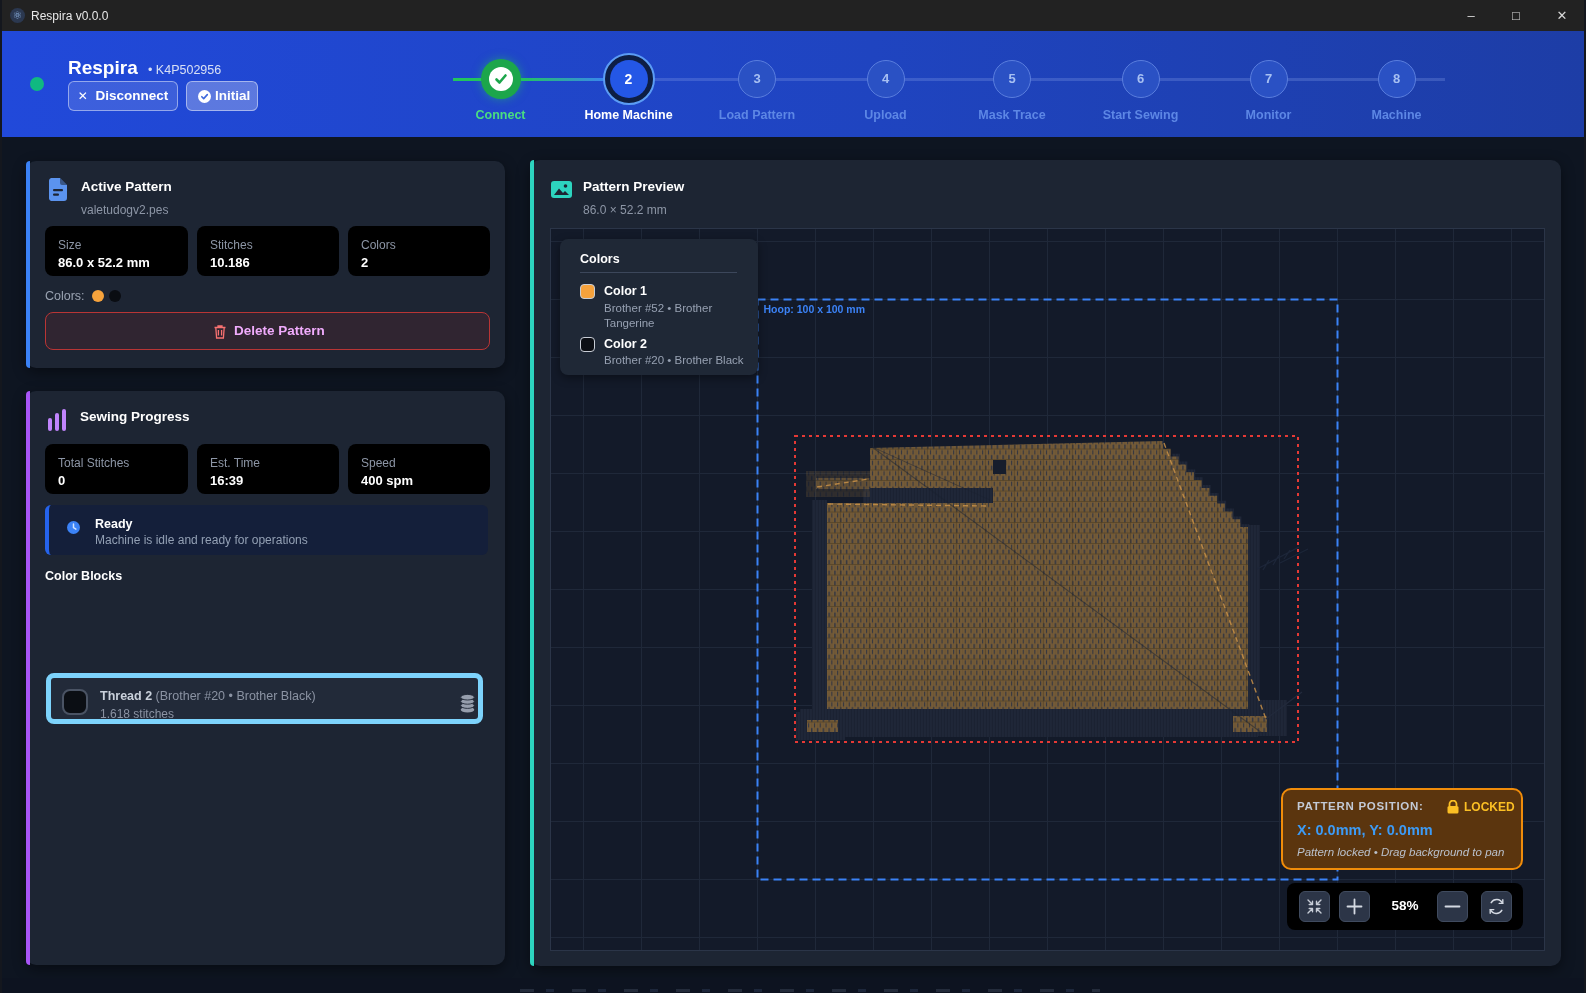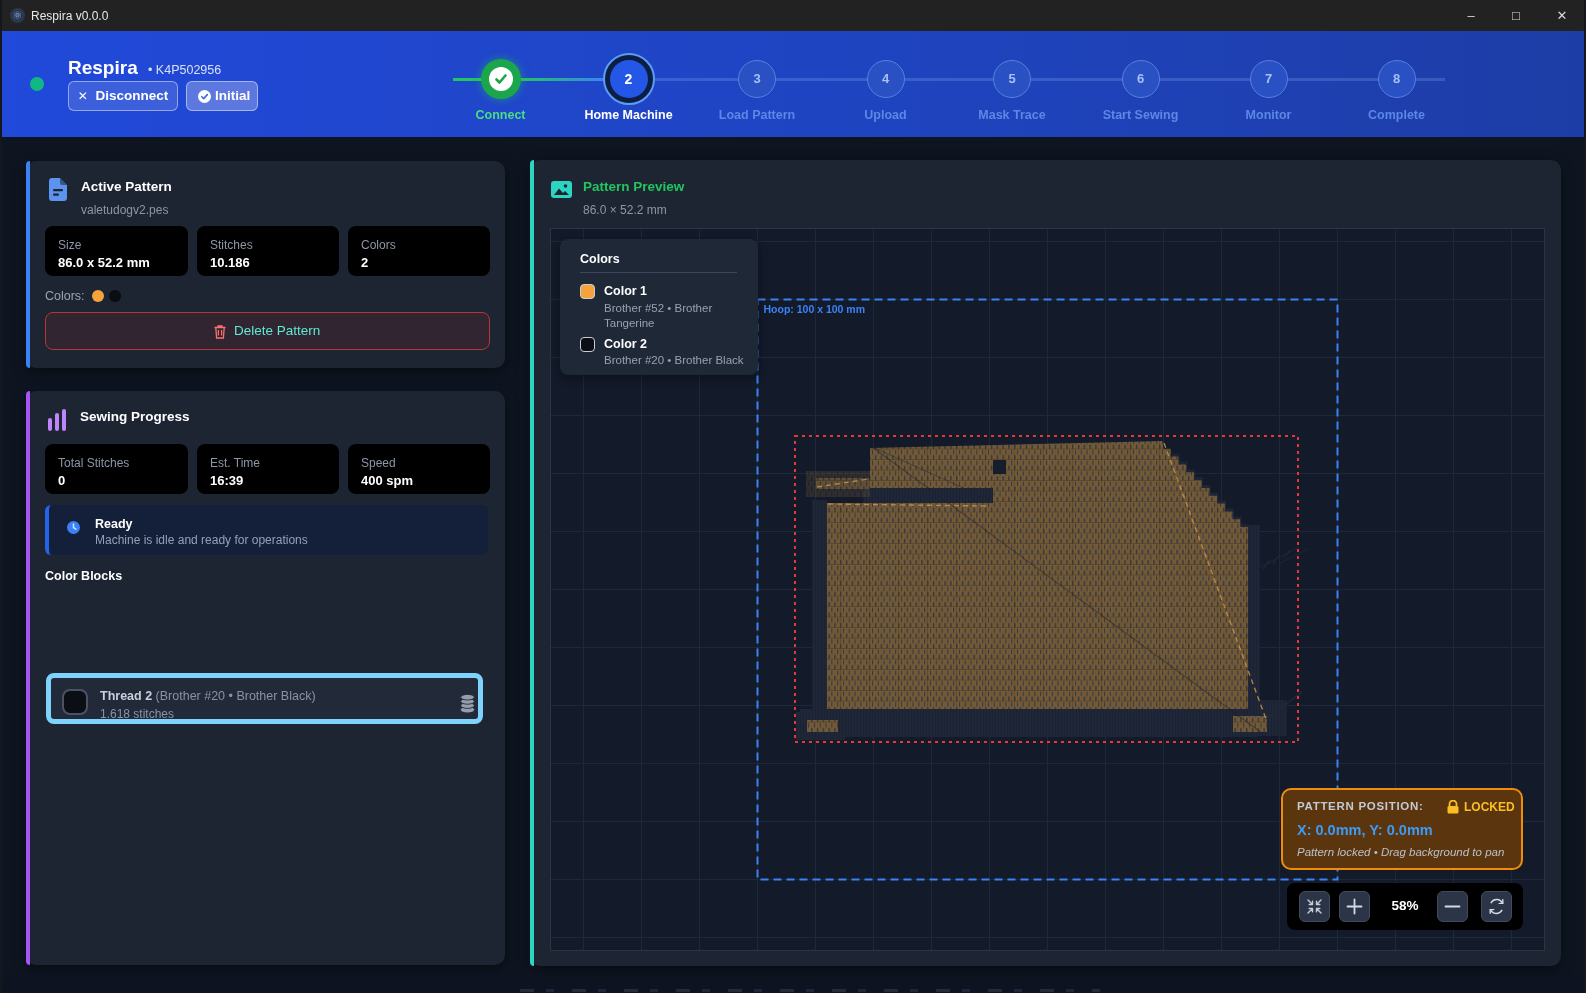--- a/index.html
+++ b/index.html
@@ -75,7 +75,7 @@
   <div class="stepc" style="left:1249.5px; top:29px; width:38px; height:38px; background:#2a51c4; border:1.5px solid #5a7ede; color:#a7c0f2; font-size:13px; font-weight:bold; text-align:center; line-height:35px;">7</div>
   <div class="steplabel" style="left:1208.5px; color:#5d87e5;">Monitor</div>
   <div class="stepc" style="left:1377.5px; top:29px; width:38px; height:38px; background:#2a51c4; border:1.5px solid #5a7ede; color:#a7c0f2; font-size:13px; font-weight:bold; text-align:center; line-height:35px;">8</div>
-  <div class="steplabel" style="left:1336.5px; color:#5d87e5;">Complete</div>
+  <div class="steplabel" style="left:1336.5px; color:#5d87e5;">Machine</div>
 </div>
 
 <div class="card" style="left:26px; top:161px; width:479px; height:207px;">

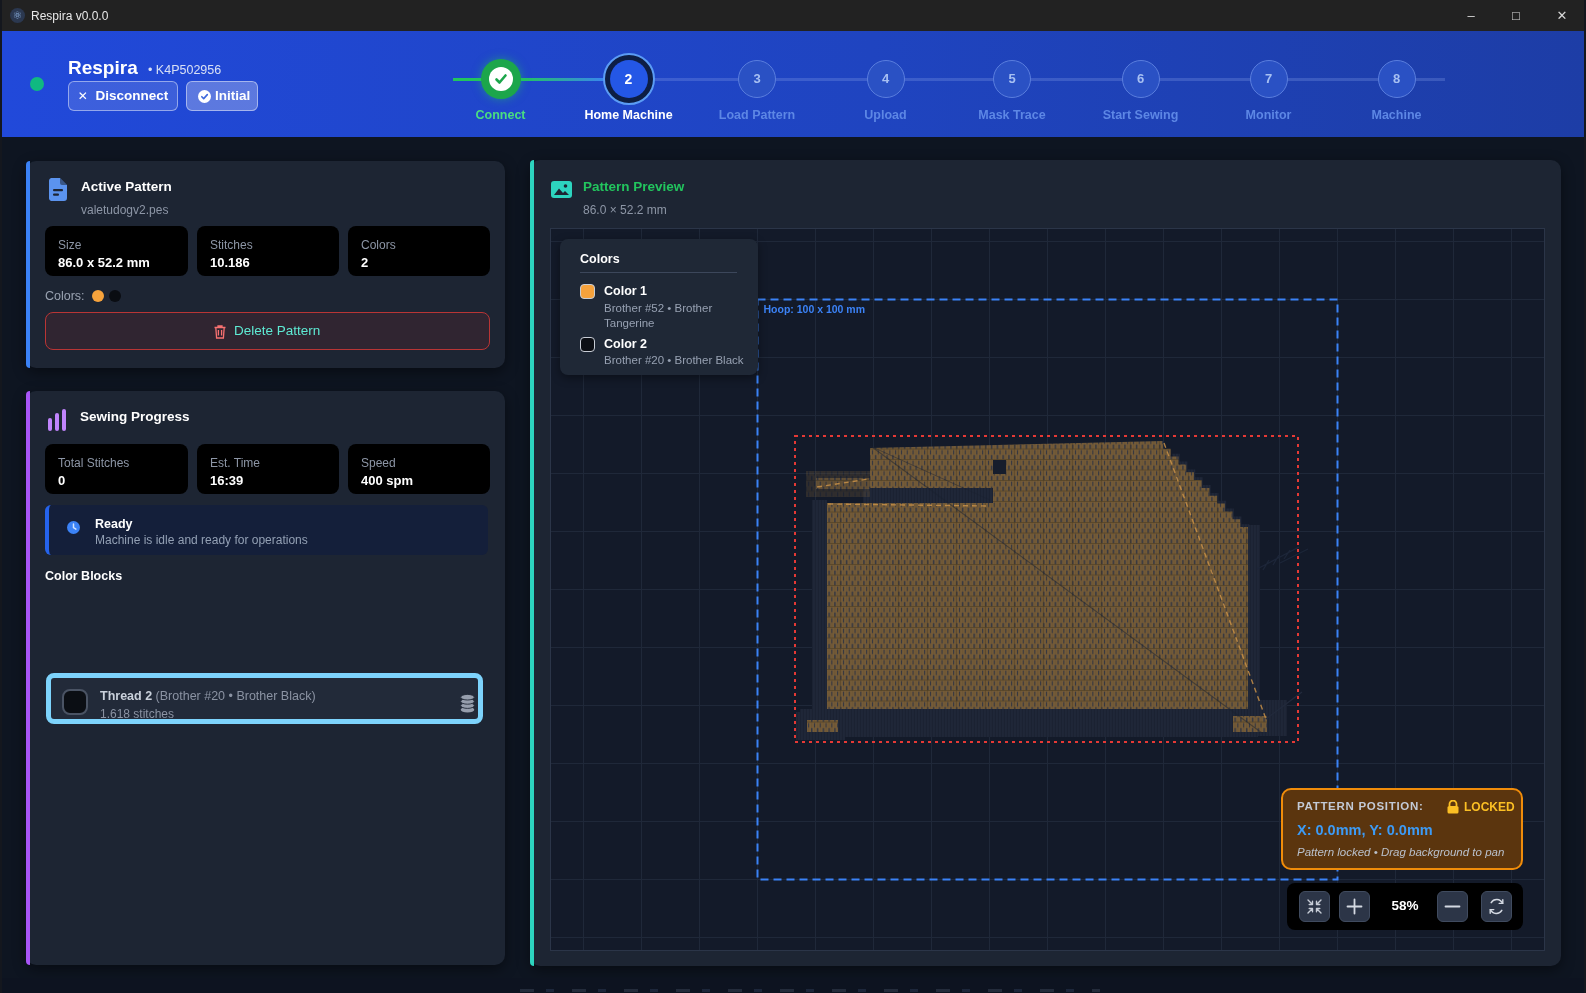--- a/index.html
+++ b/index.html
@@ -163,7 +163,7 @@
     <circle cx="14.5" cy="5" r="1.8" fill="#1d2533"></circle>
     <path d="M3 14 L8 7.5 L12 12 L14 10 L18 14 Z" fill="#1d2533"></path>
   </svg>
-  <div style="position:absolute; left:53px; top:19px; color:#22c55e; font-size:13.5px; font-weight:bold;">Pattern Preview</div>
+  <div style="position:absolute; left:53px; top:19px; color:#ffffff; font-size:13.5px; font-weight:bold;">Pattern Preview</div>
   <div style="position:absolute; left:53px; top:43px; color:#8d96a6; font-size:12px;">86.0 × 52.2 mm</div>
 
   <div id="canvas" style="position:absolute; left:20px; top:68px; width:995px; height:723px; background:#131a29; border:1px solid #2b3548;">

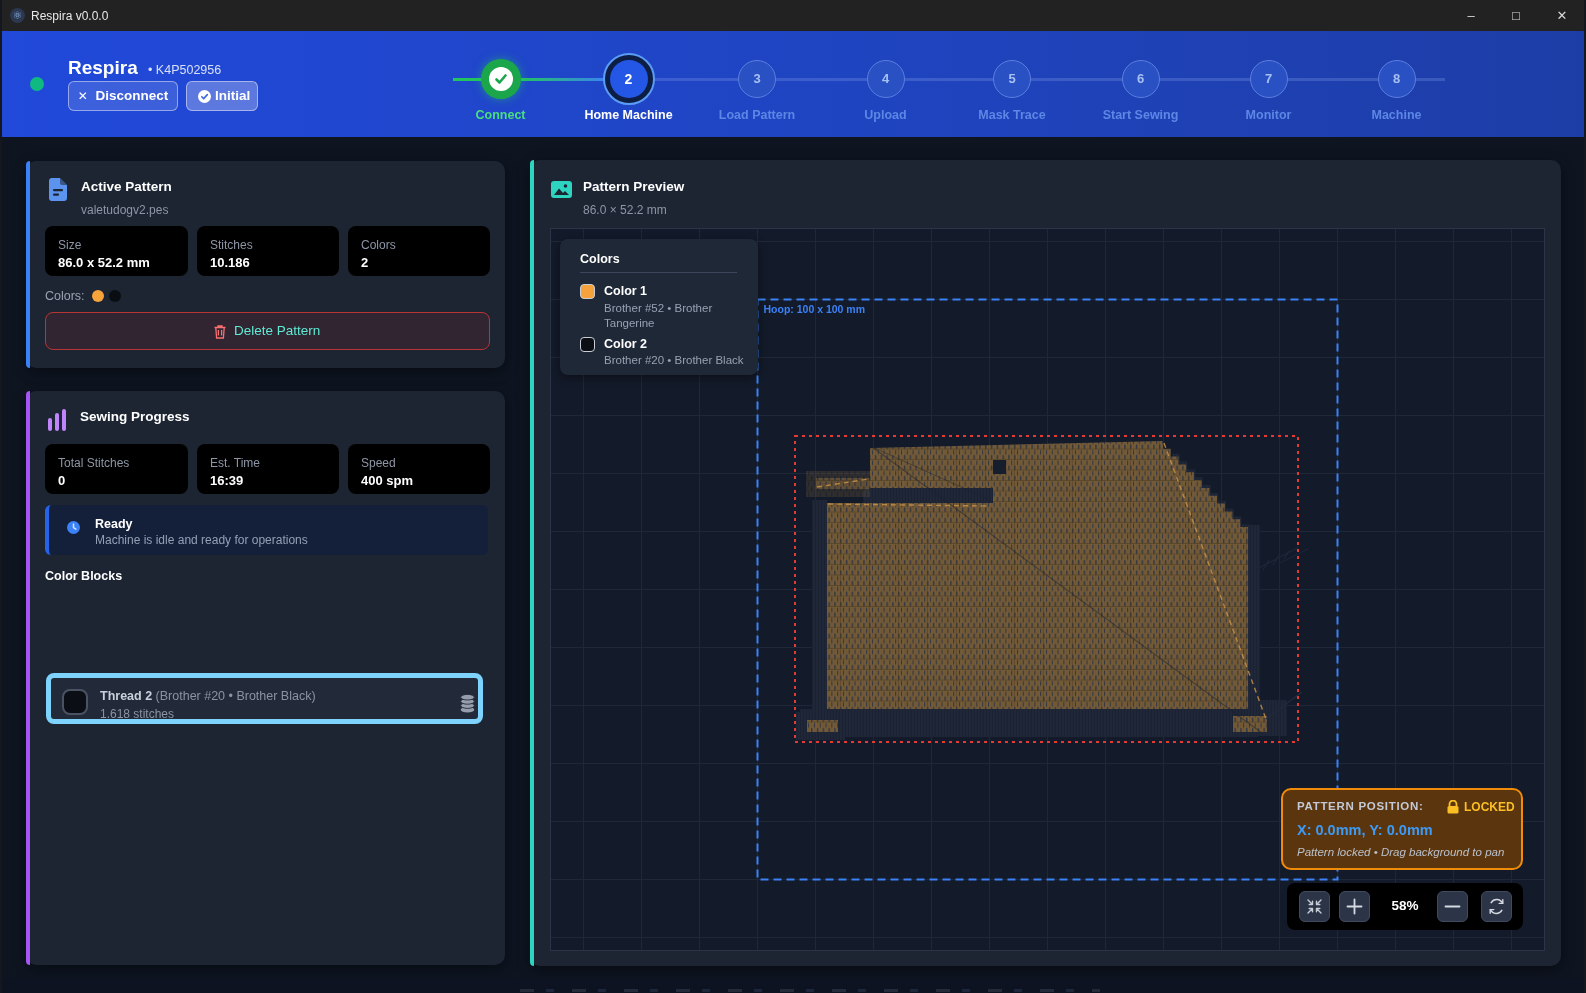--- a/index.html
+++ b/index.html
@@ -107,7 +107,7 @@
     <svg style="position:absolute; left:168px; top:12px;" width="12" height="14" viewBox="0 0 12 14">
         <path d="M0.5 2.5 H11.5 M4 2.5 V1 h4 v1.5 M1.8 2.5 L2.6 13 h6.8 L10.2 2.5 M4.4 5 v5.5 M7.6 5 v5.5" stroke="#f87171" stroke-width="1.3" fill="none"></path>
       </svg>
-    <div style="position:absolute; left:188px; top:10px; color:#5eead4; font-size:13.5px; font-weight:normal;">Delete Pattern</div>
+    <div style="position:absolute; left:188px; top:10px; color:#f0abfc; font-size:13.5px; font-weight:bold;">Delete Pattern</div>
   </div>
 </div>
 

